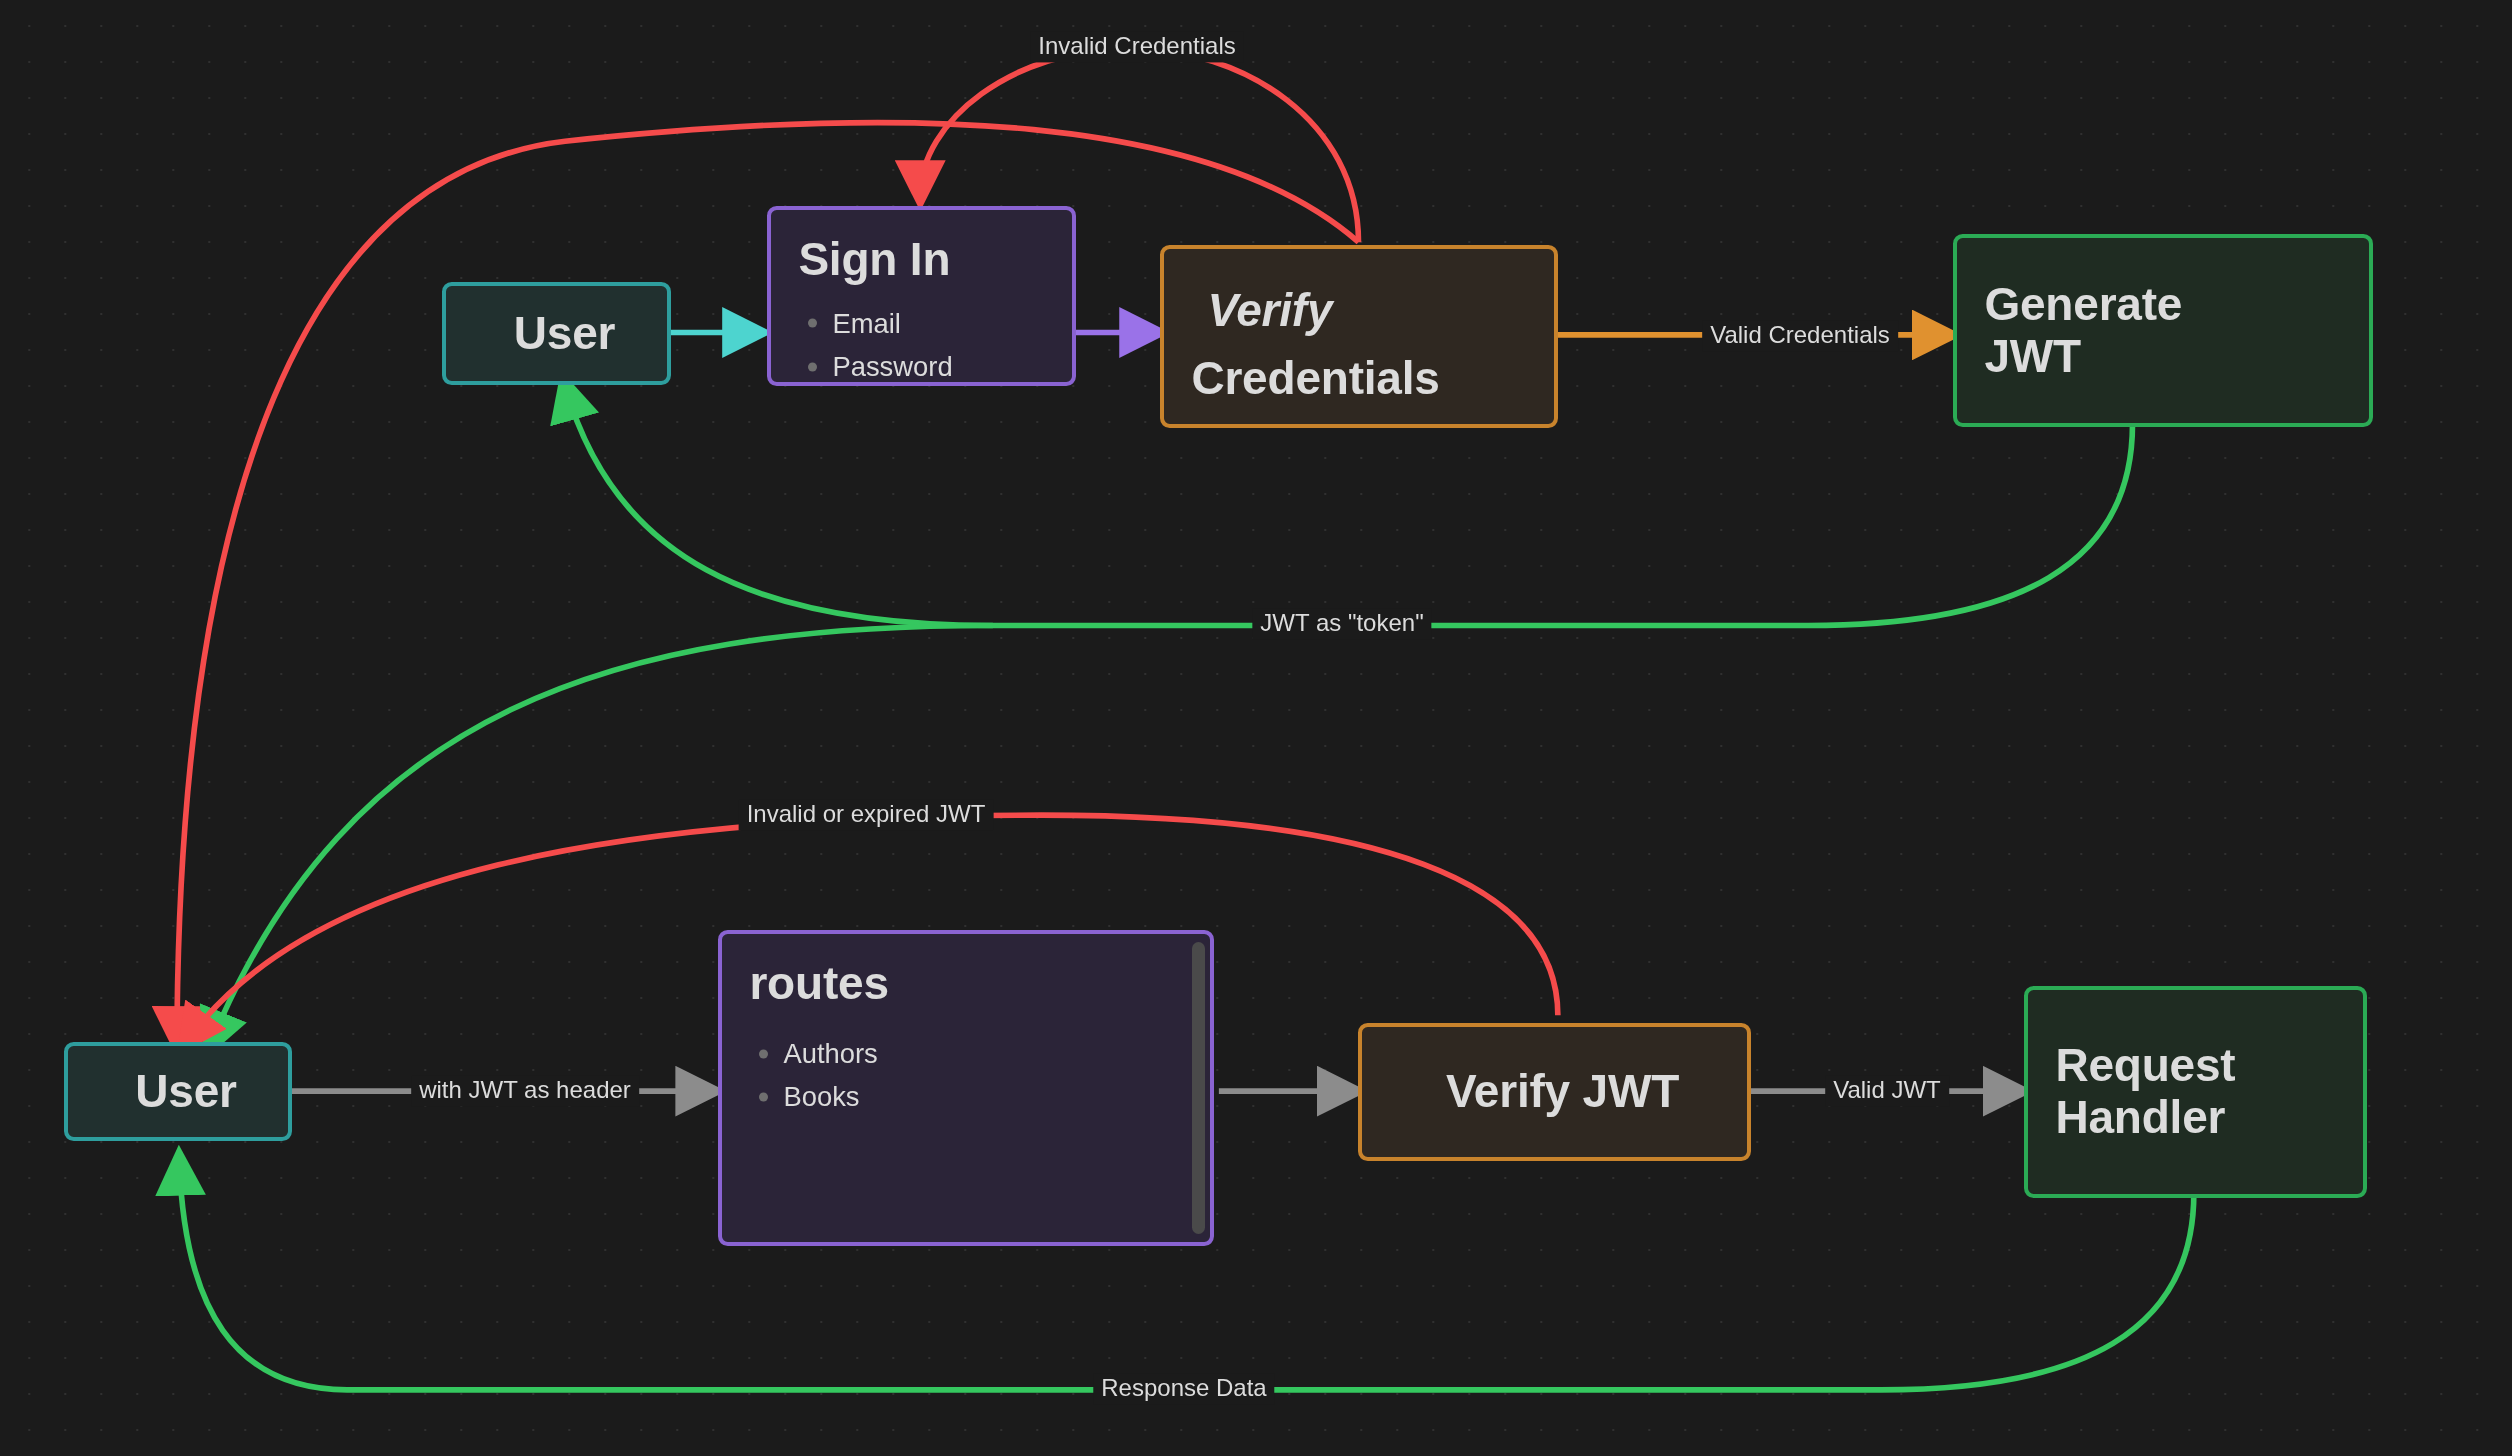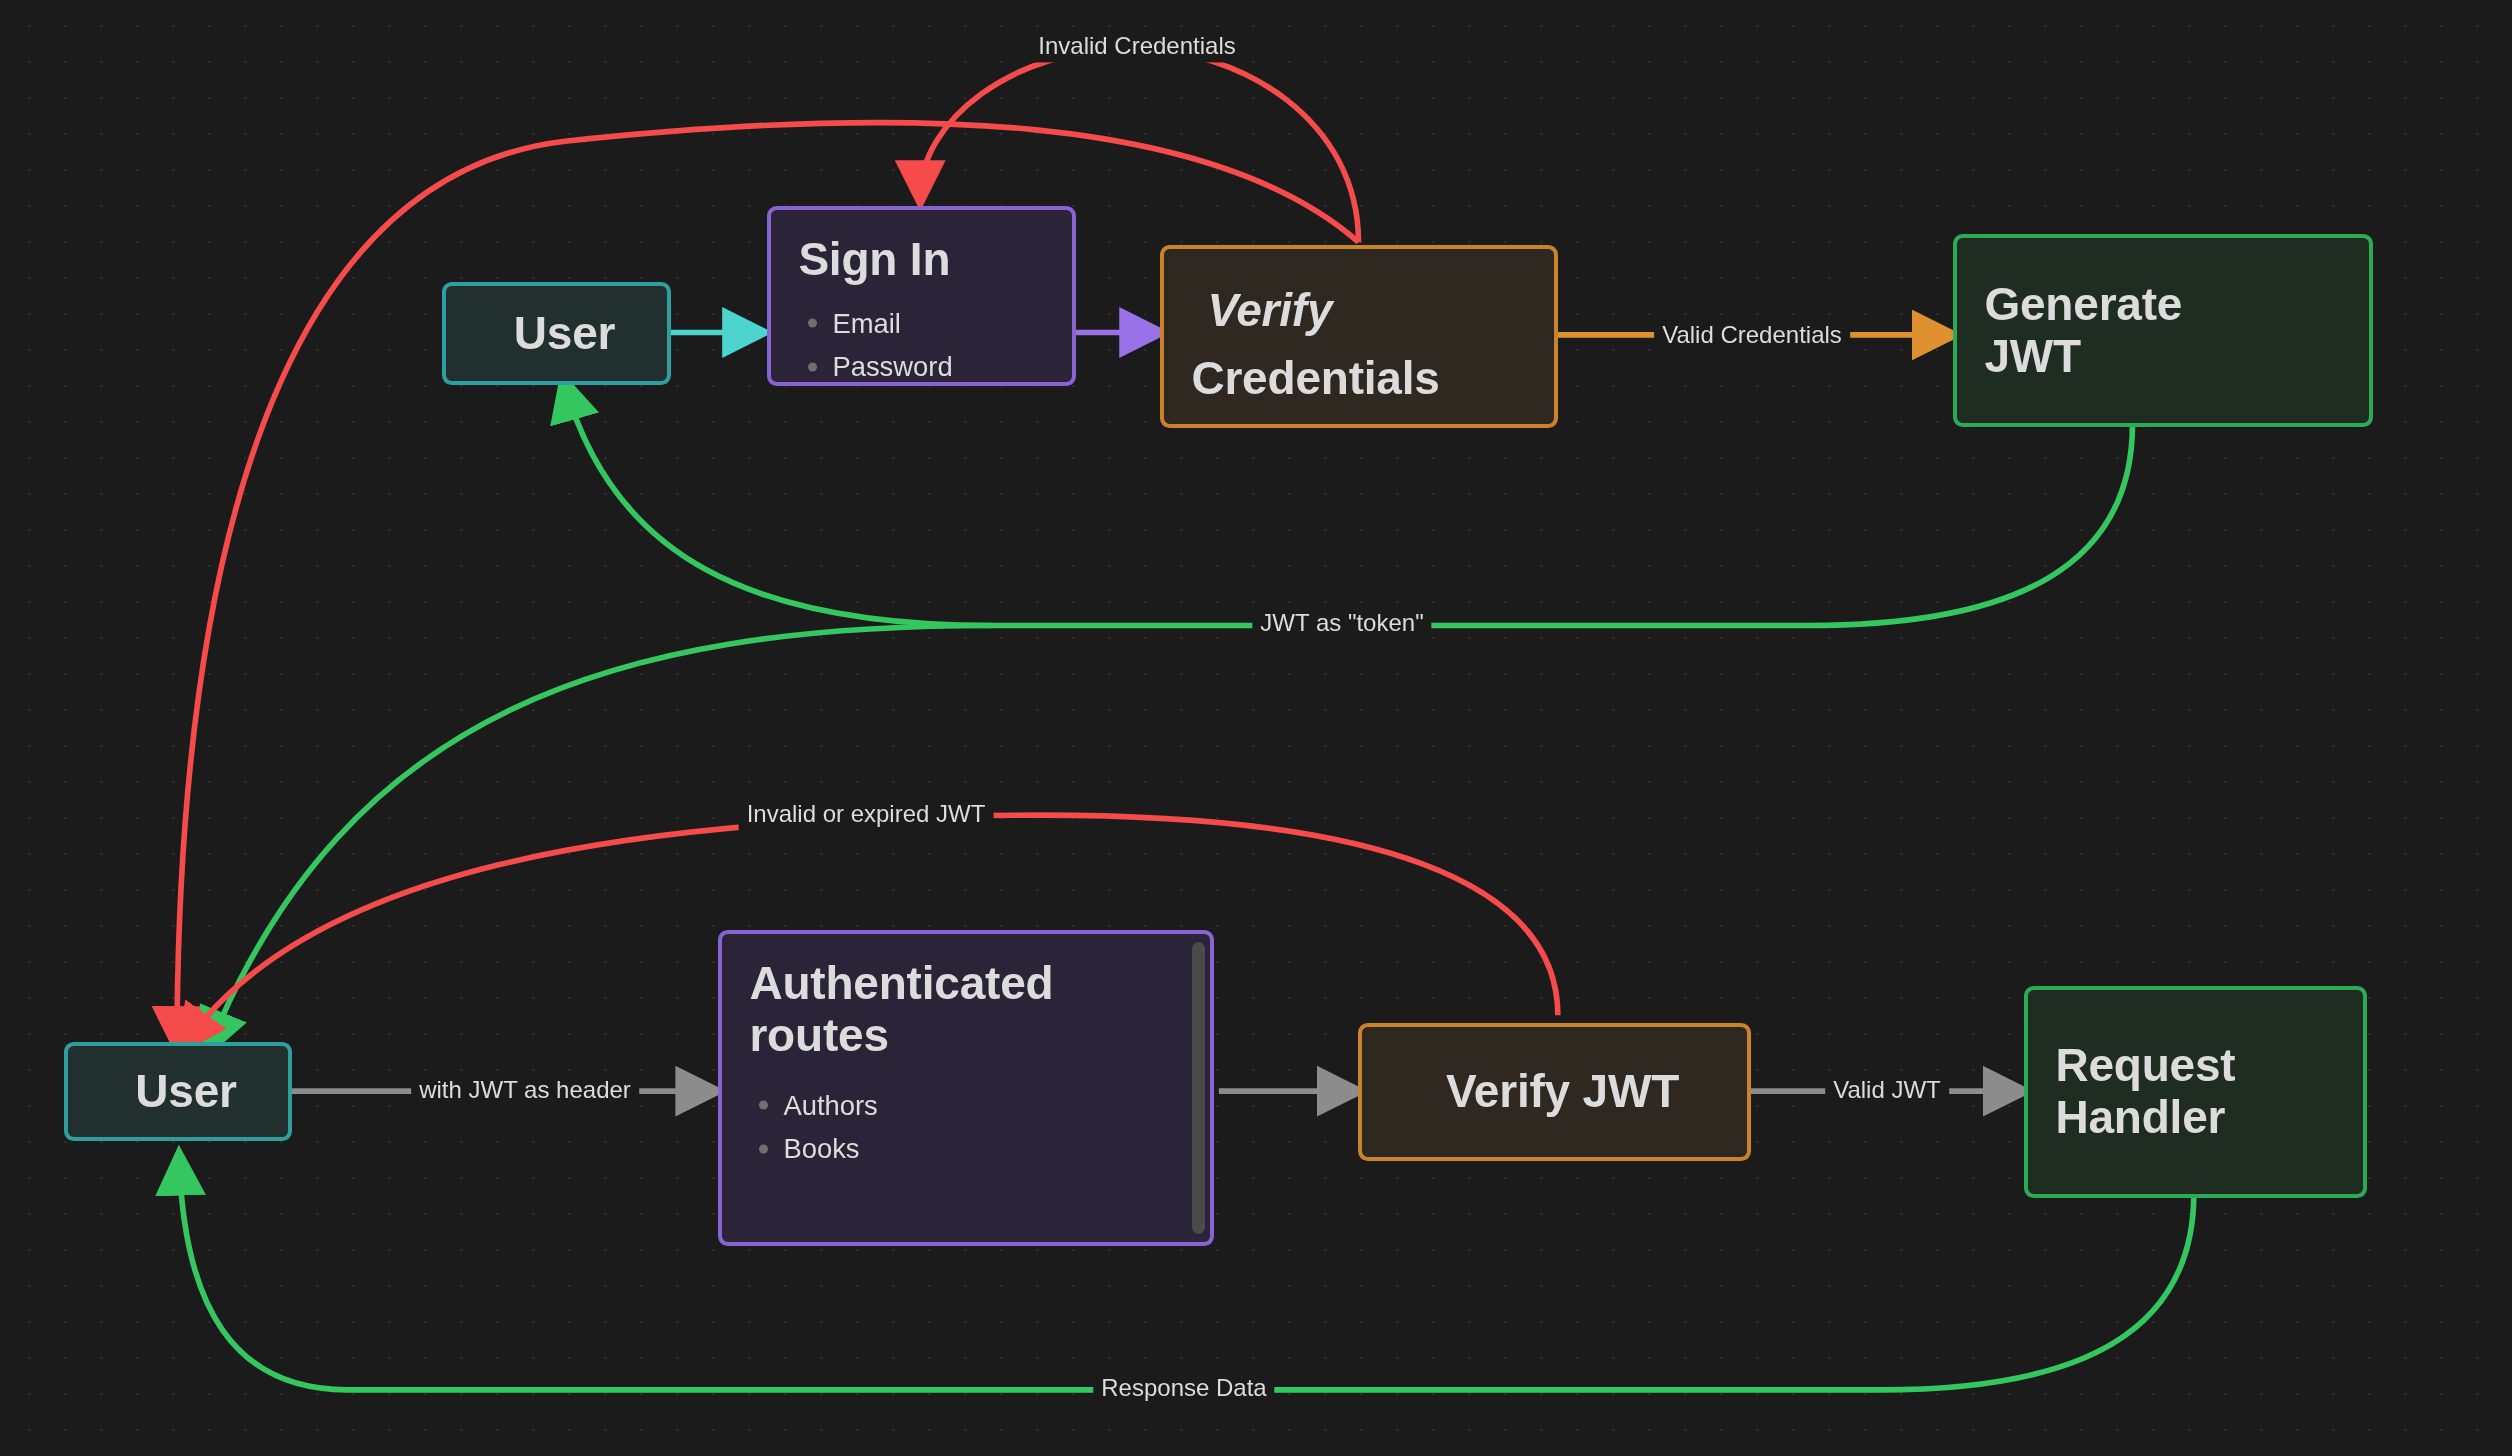--- a/index.html
+++ b/index.html
@@ -206,7 +206,7 @@
 
   <div class="edge-label" style="left:1137px; top:47px;">Invalid Credentials</div>
 
-  <div class="edge-label" style="left:1752px; top:336px;">Valid Credentials</div>
+  <div class="edge-label" style="left:1800px; top:336px;">Valid Credentials</div>
 
   <div class="edge-label" style="left:1342px; top:624px;">JWT as "token"</div>
 

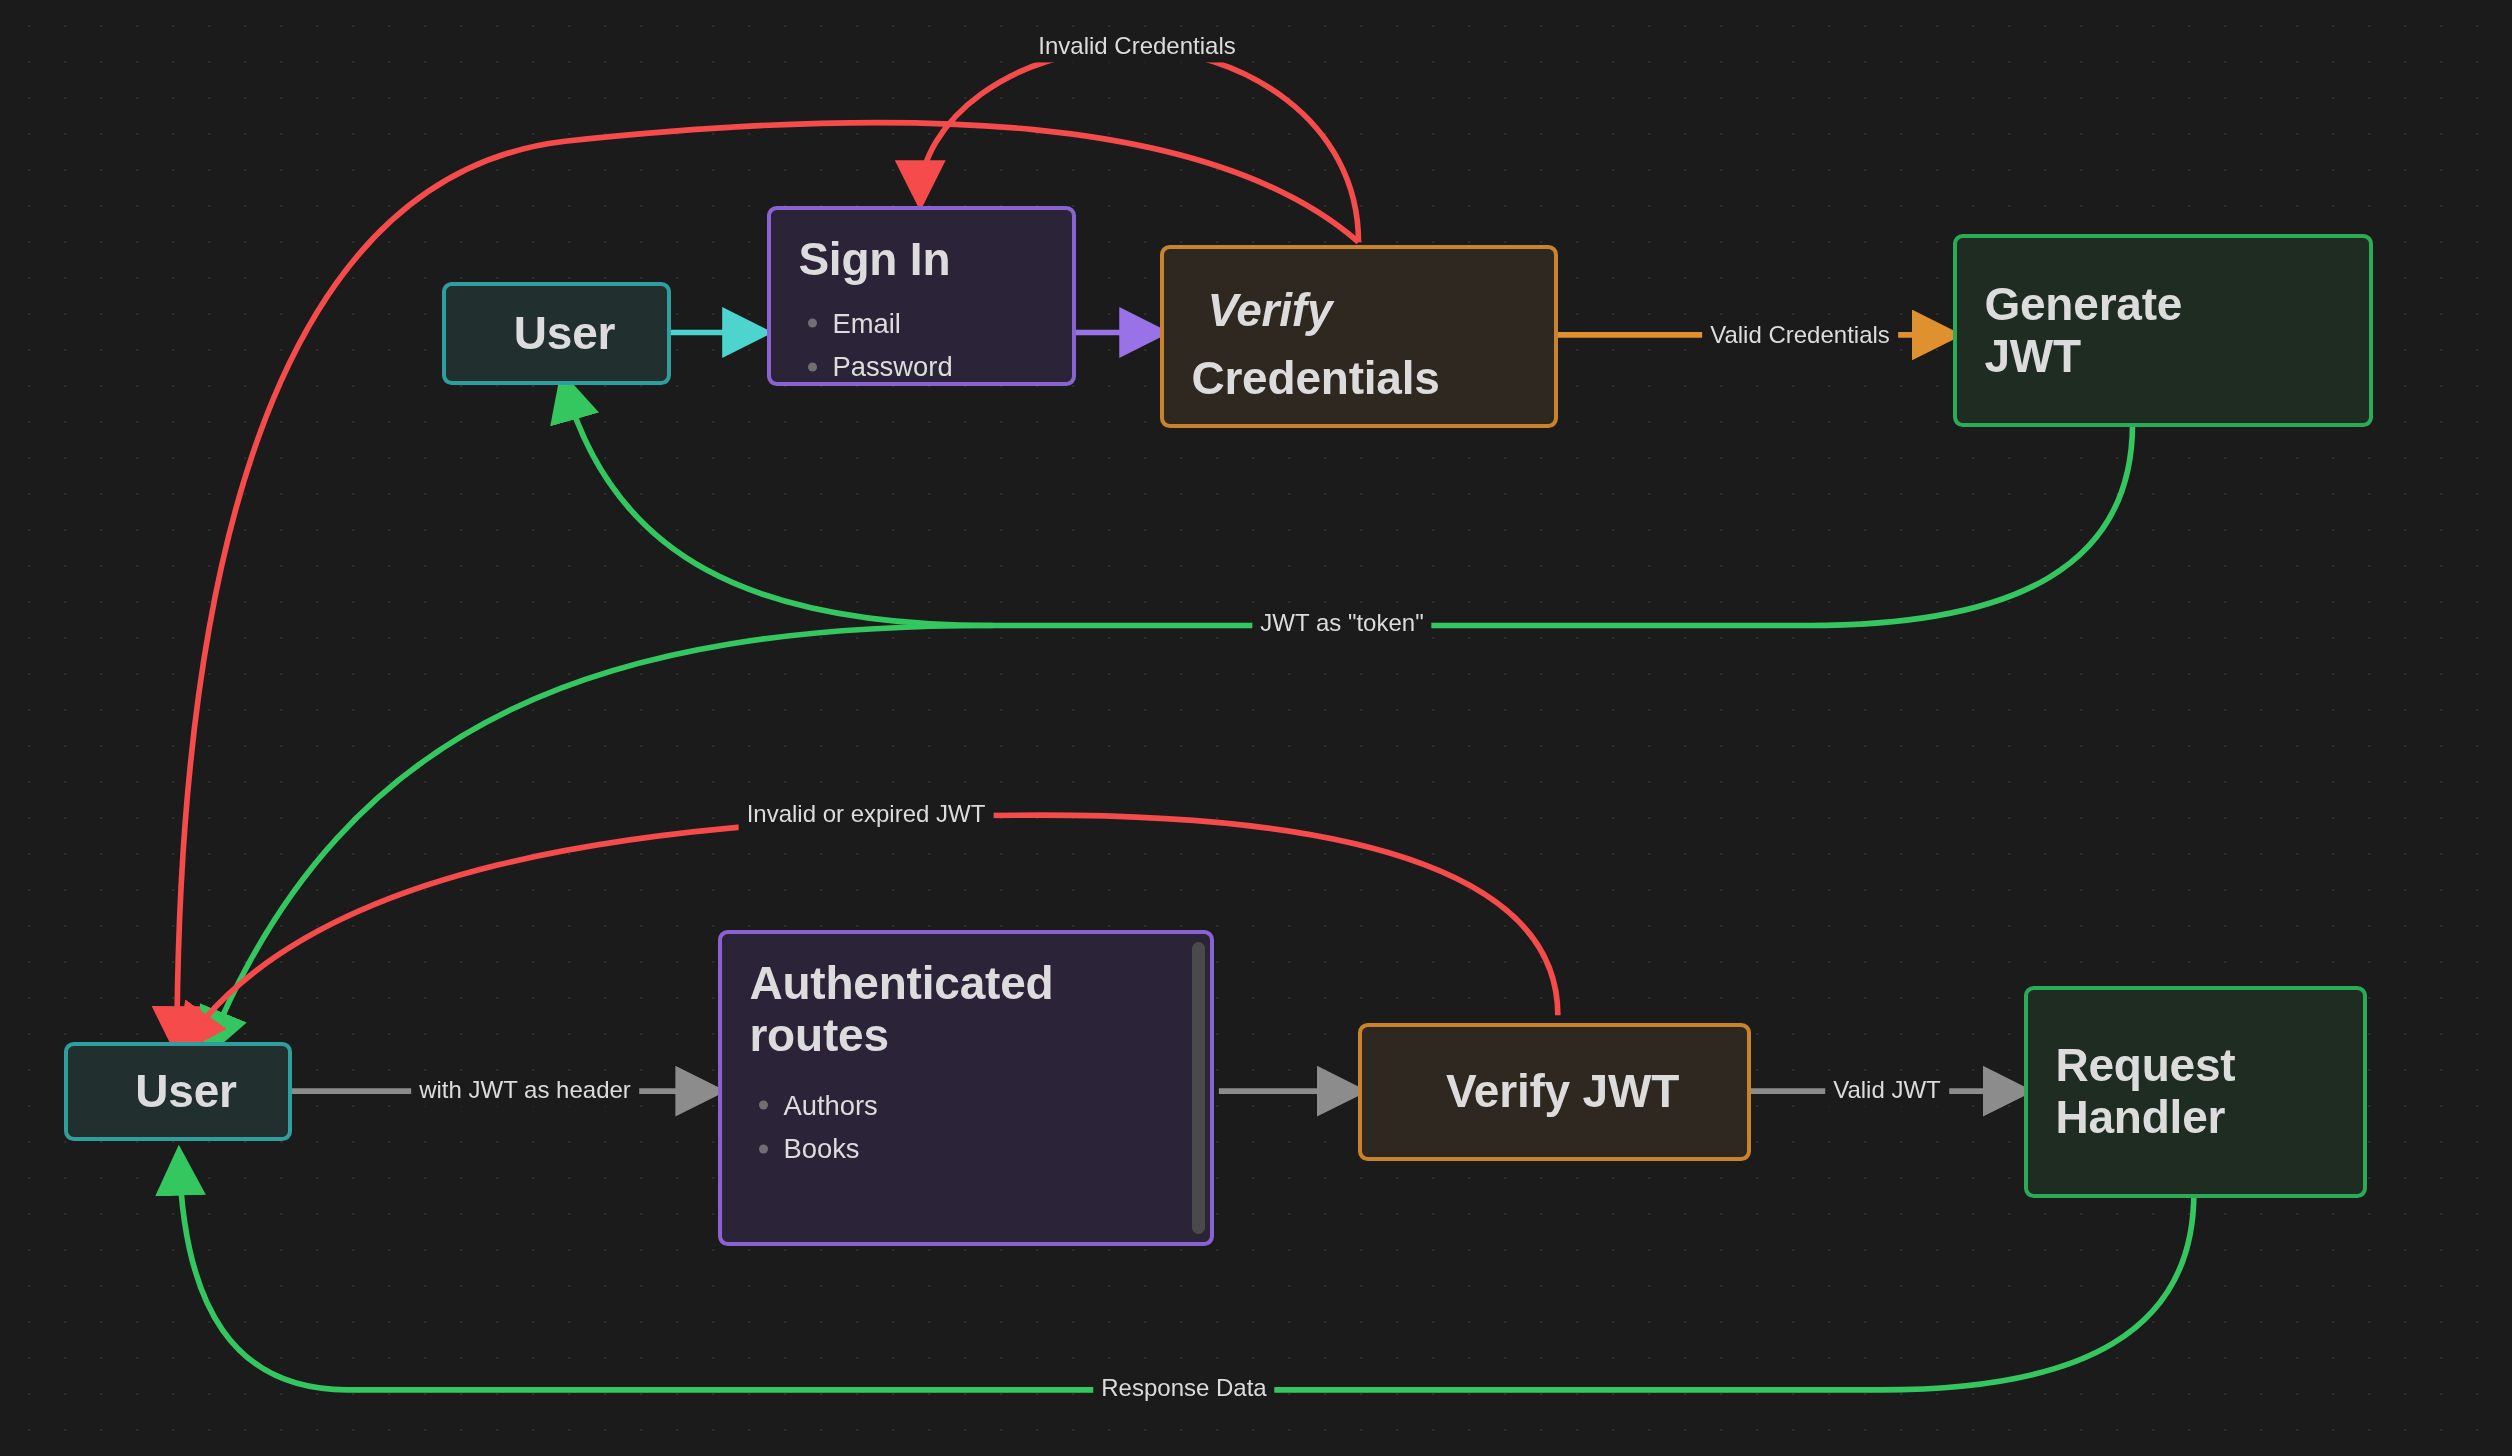--- a/index.html
+++ b/index.html
@@ -186,7 +186,6 @@
   </div>
 
   <div class="node purple panel" style="left:718px; top:930px; width:496px; height:316px;">
-    <div class="title" style="margin:0;">Authenticated</div>
     <div class="title" style="margin:0 0 14.5px 0;">routes</div>
     <ul>
       <li>Authors</li>

